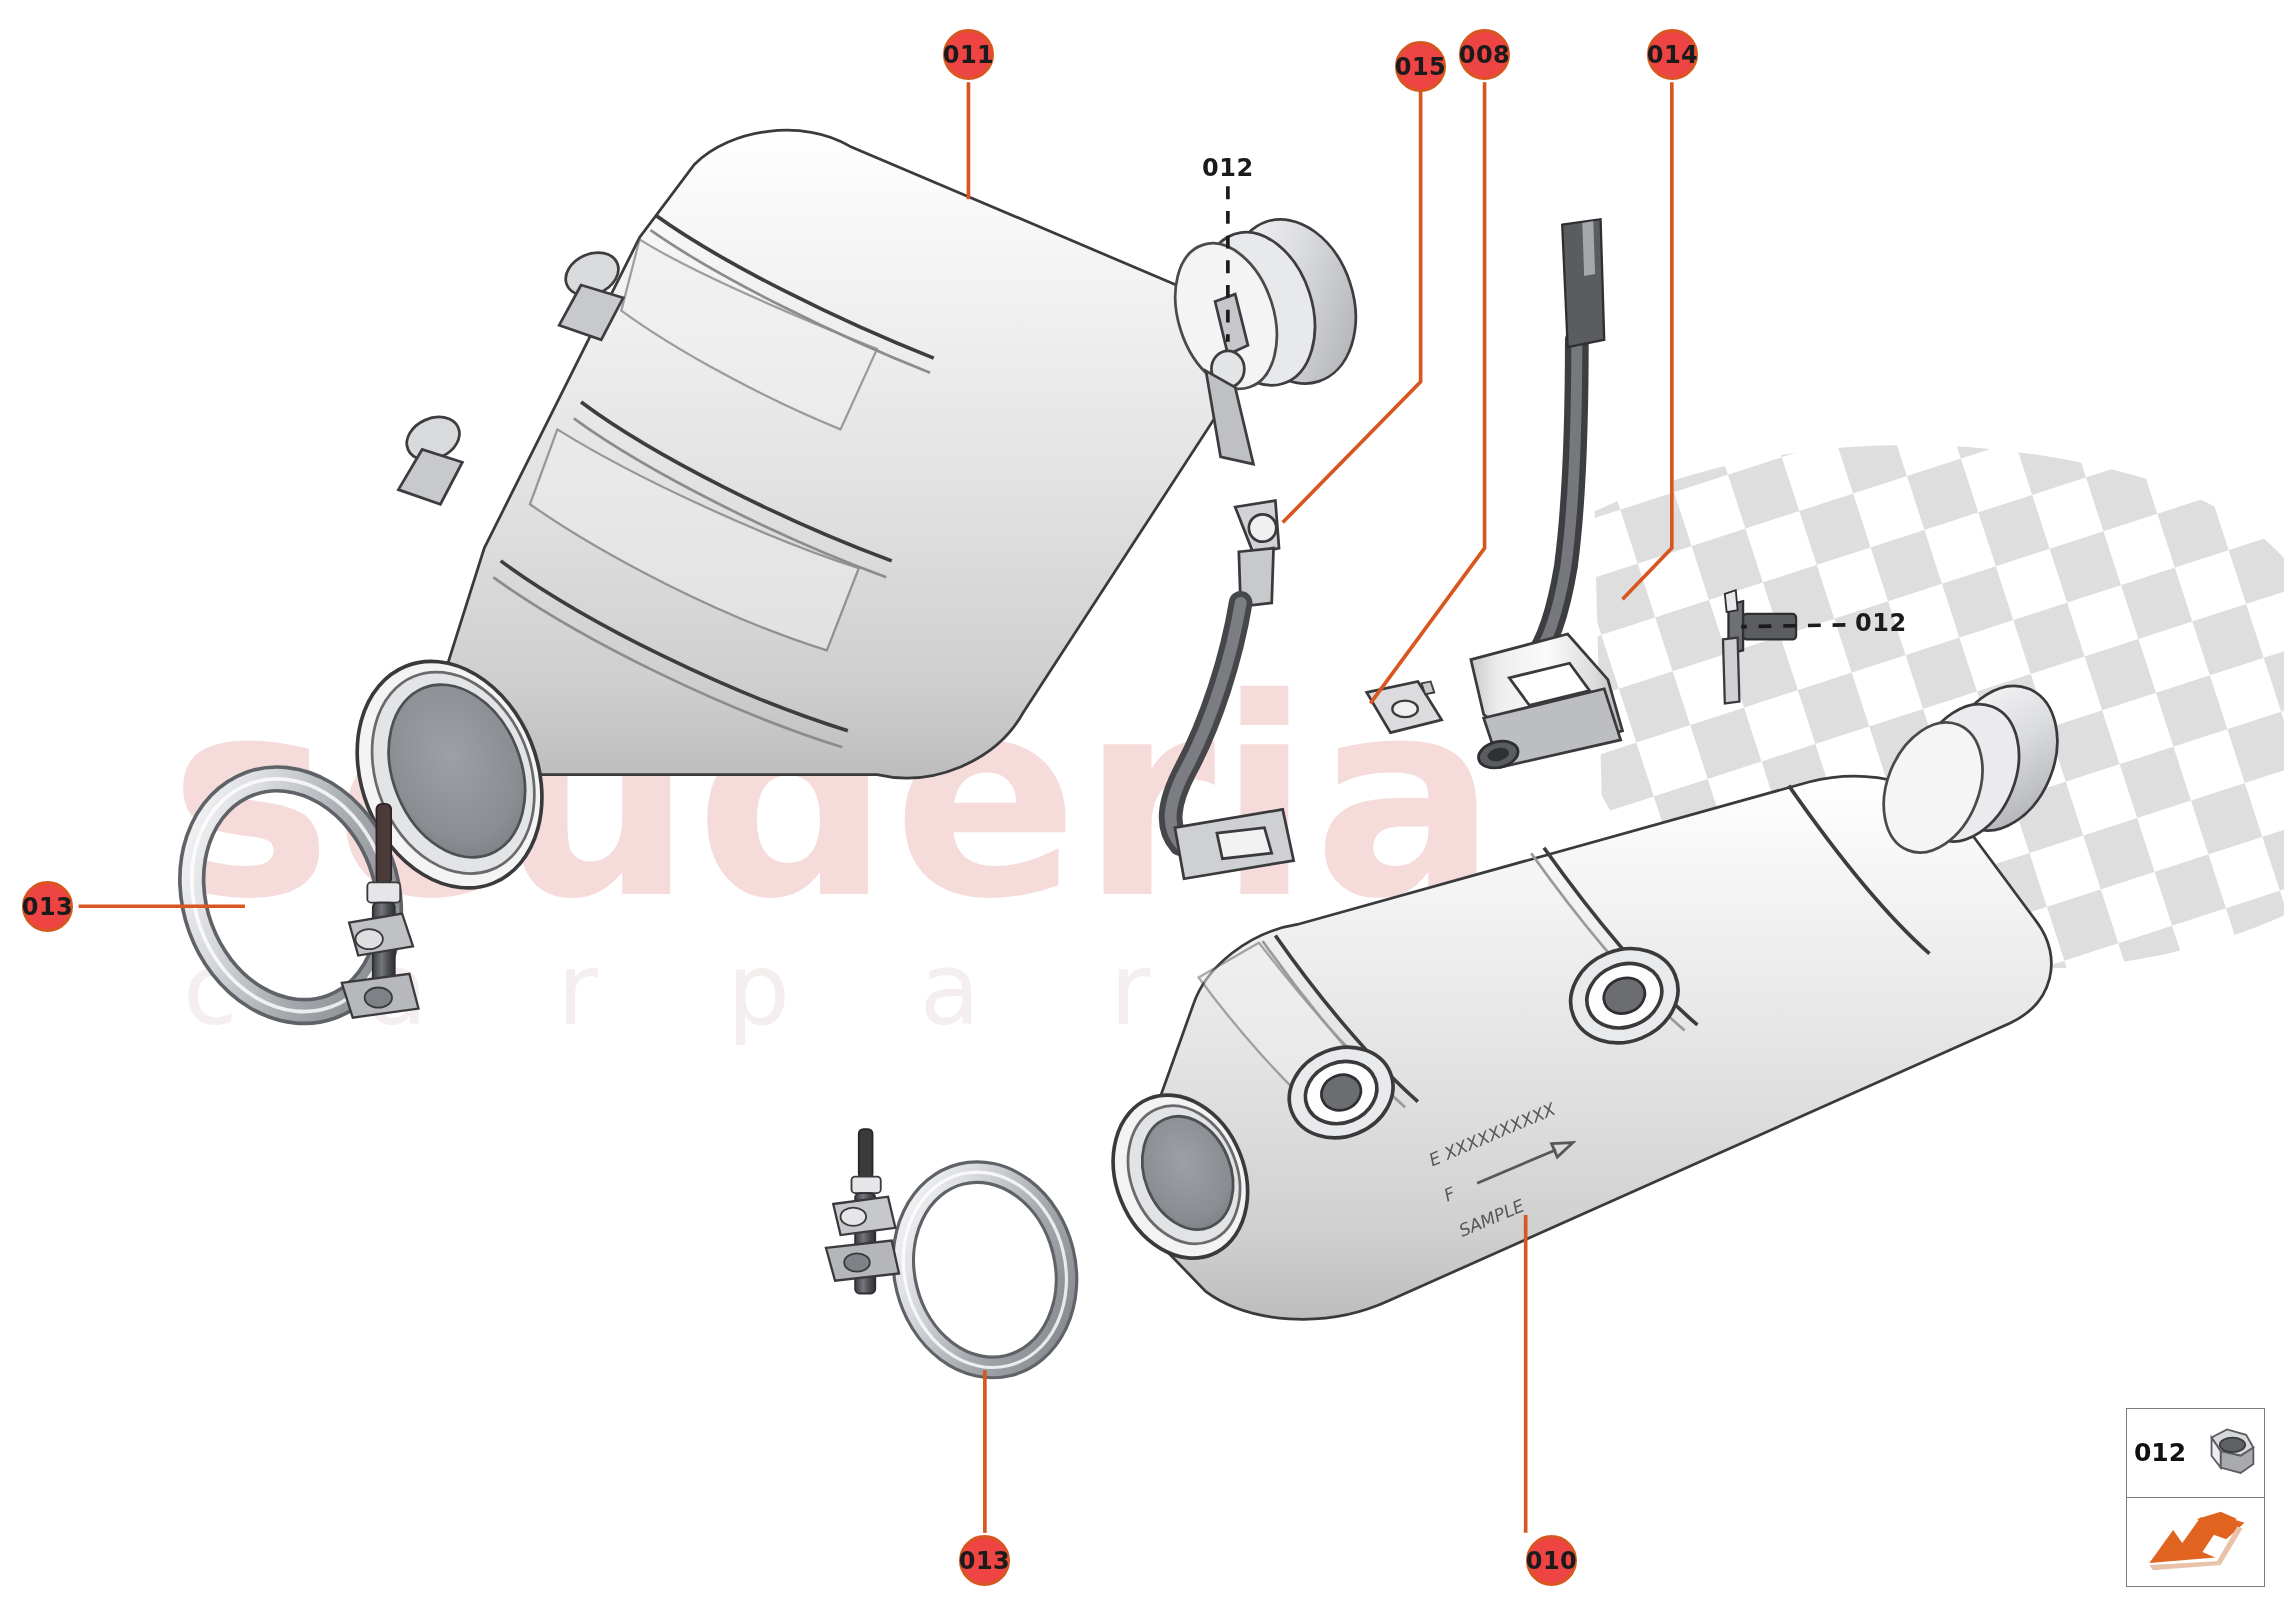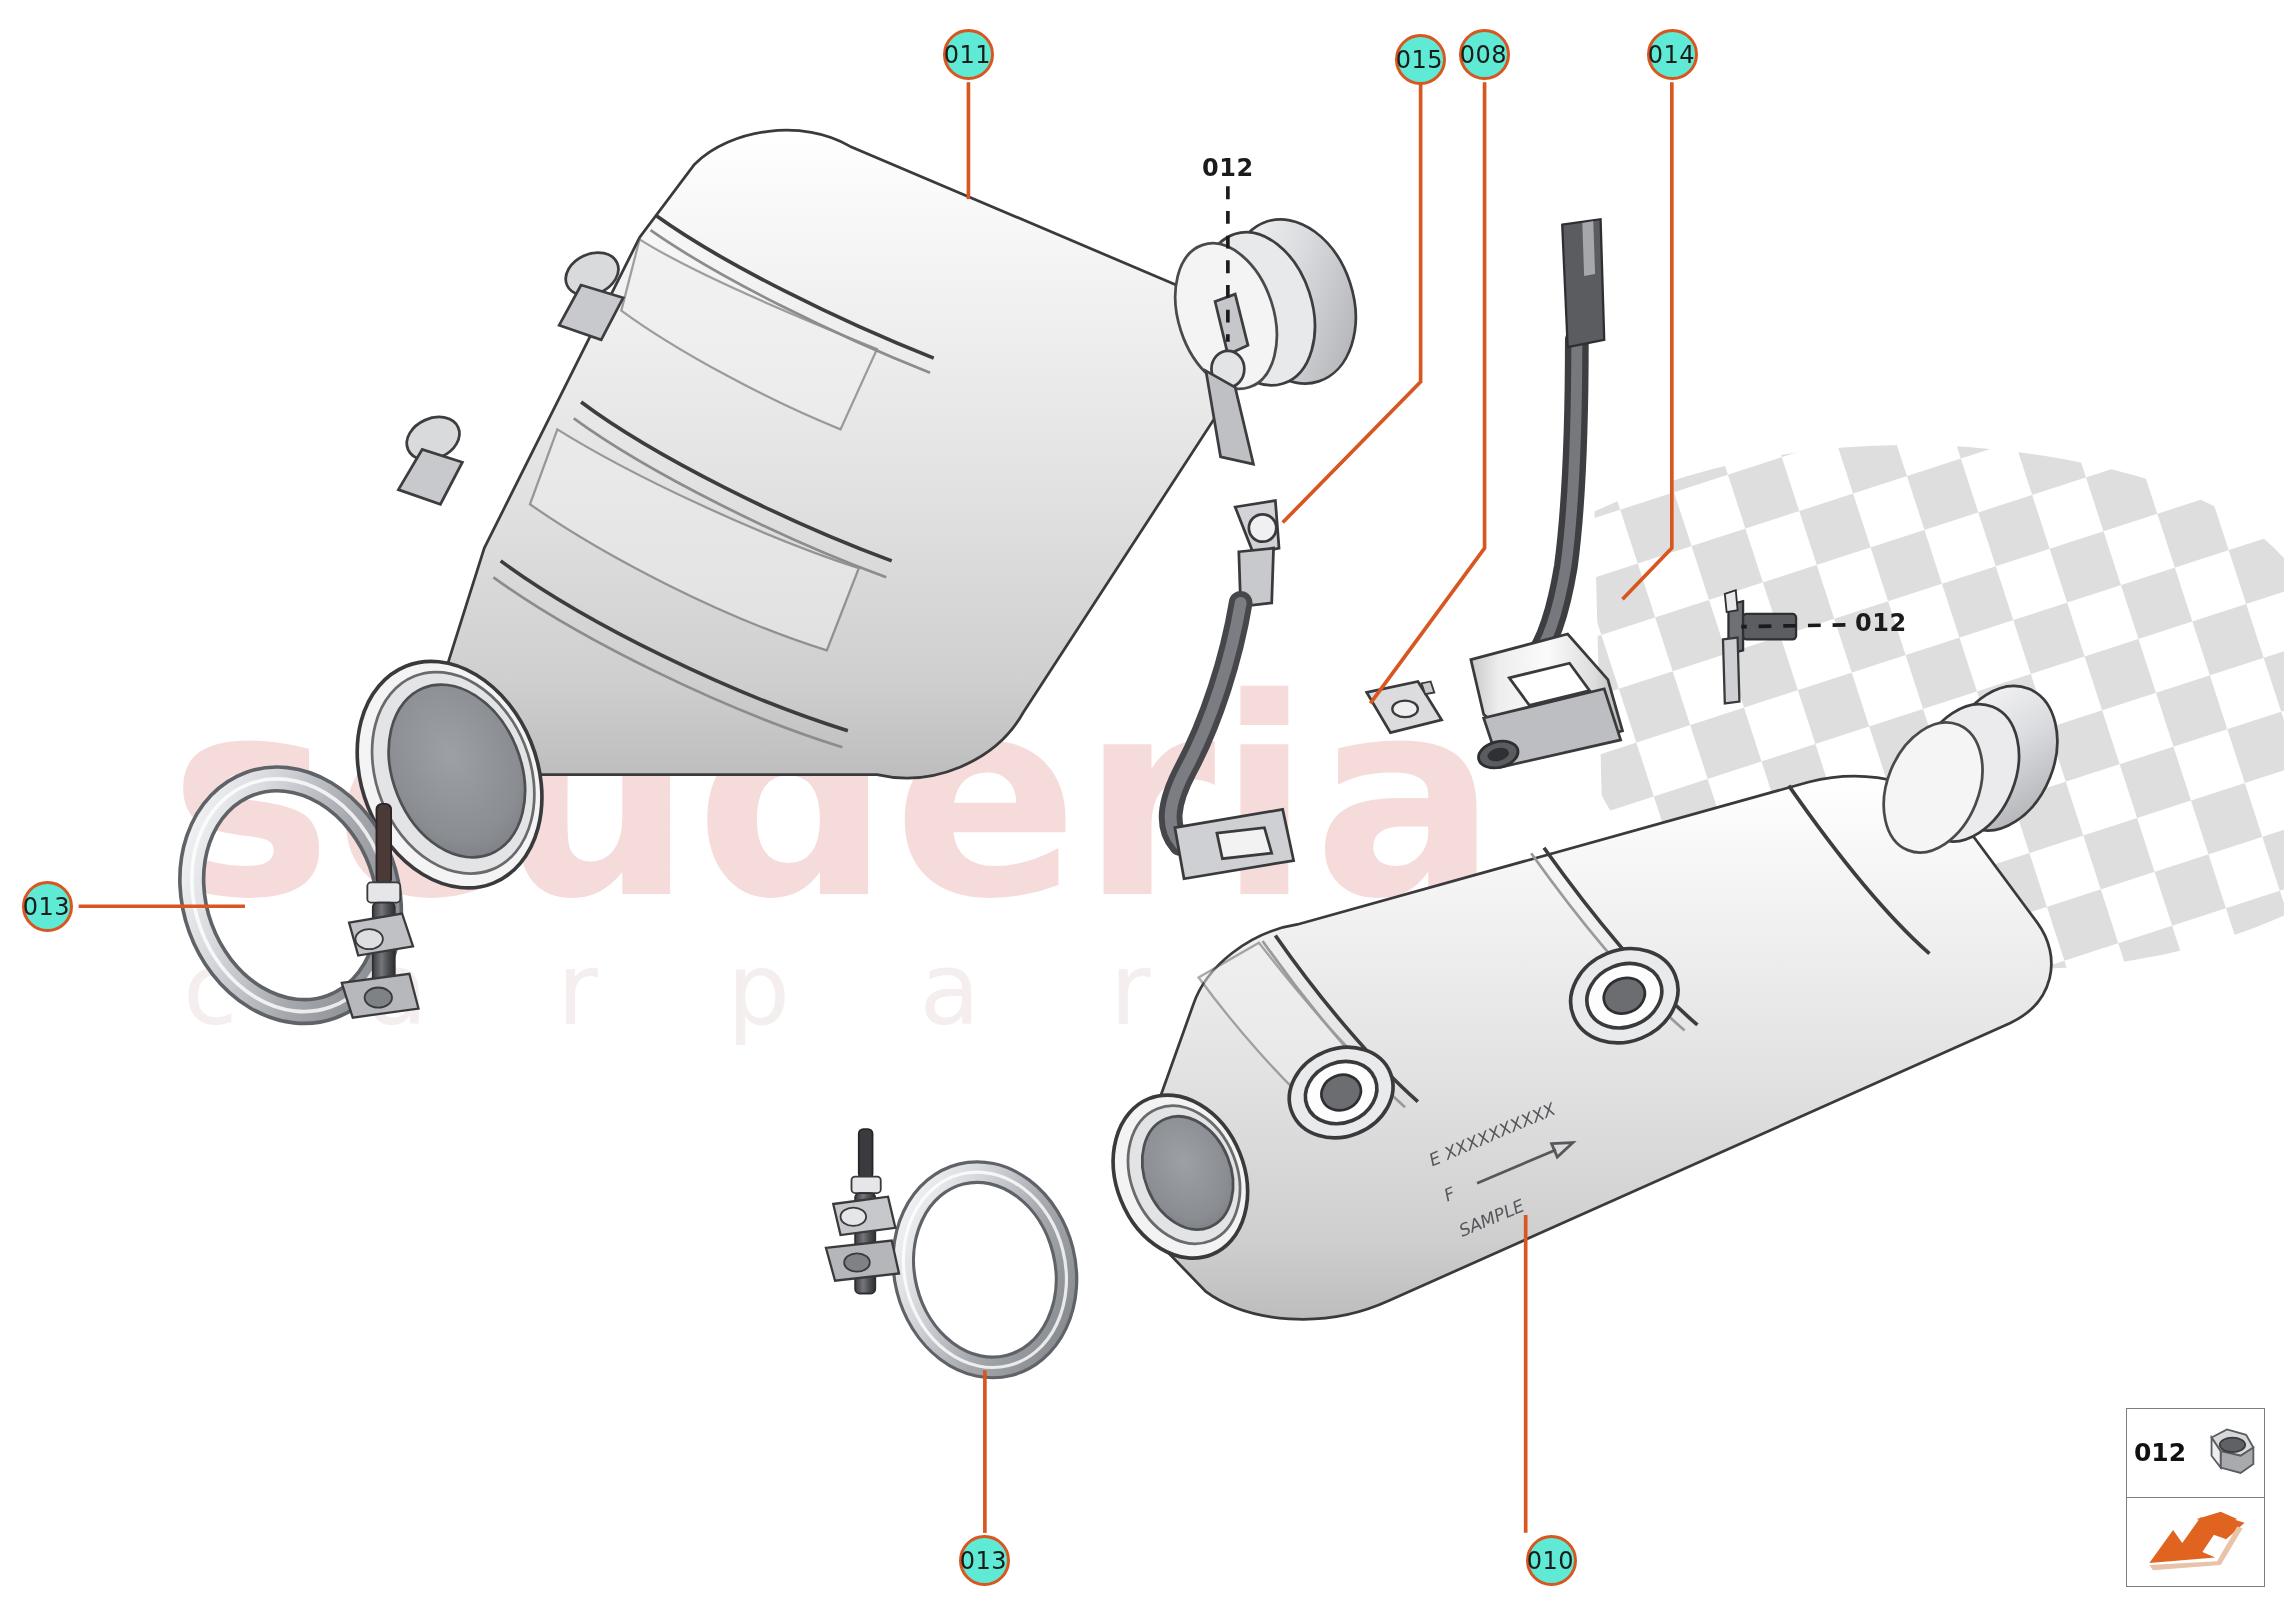--- a/index.html
+++ b/index.html
@@ -33,9 +33,9 @@
   
   .callout{
     position:absolute;width:51px;height:51px;border-radius:50%;
-    border:3.7px solid #d8561f;background:#5eead4;
-    display:flex;align-items:center;justify-content:flex-end;
-    font-size:24px;font-weight:400;color:#1b1b1b;
+    border:3.7px solid #d8561f;background:#ef4444;
+    display:flex;align-items:center;justify-content:center;
+    font-size:24px;font-weight:700;color:#1b1b1b;
     letter-spacing:0.5px;box-sizing:border-box;z-index:40;
   }
   .plainlabel{

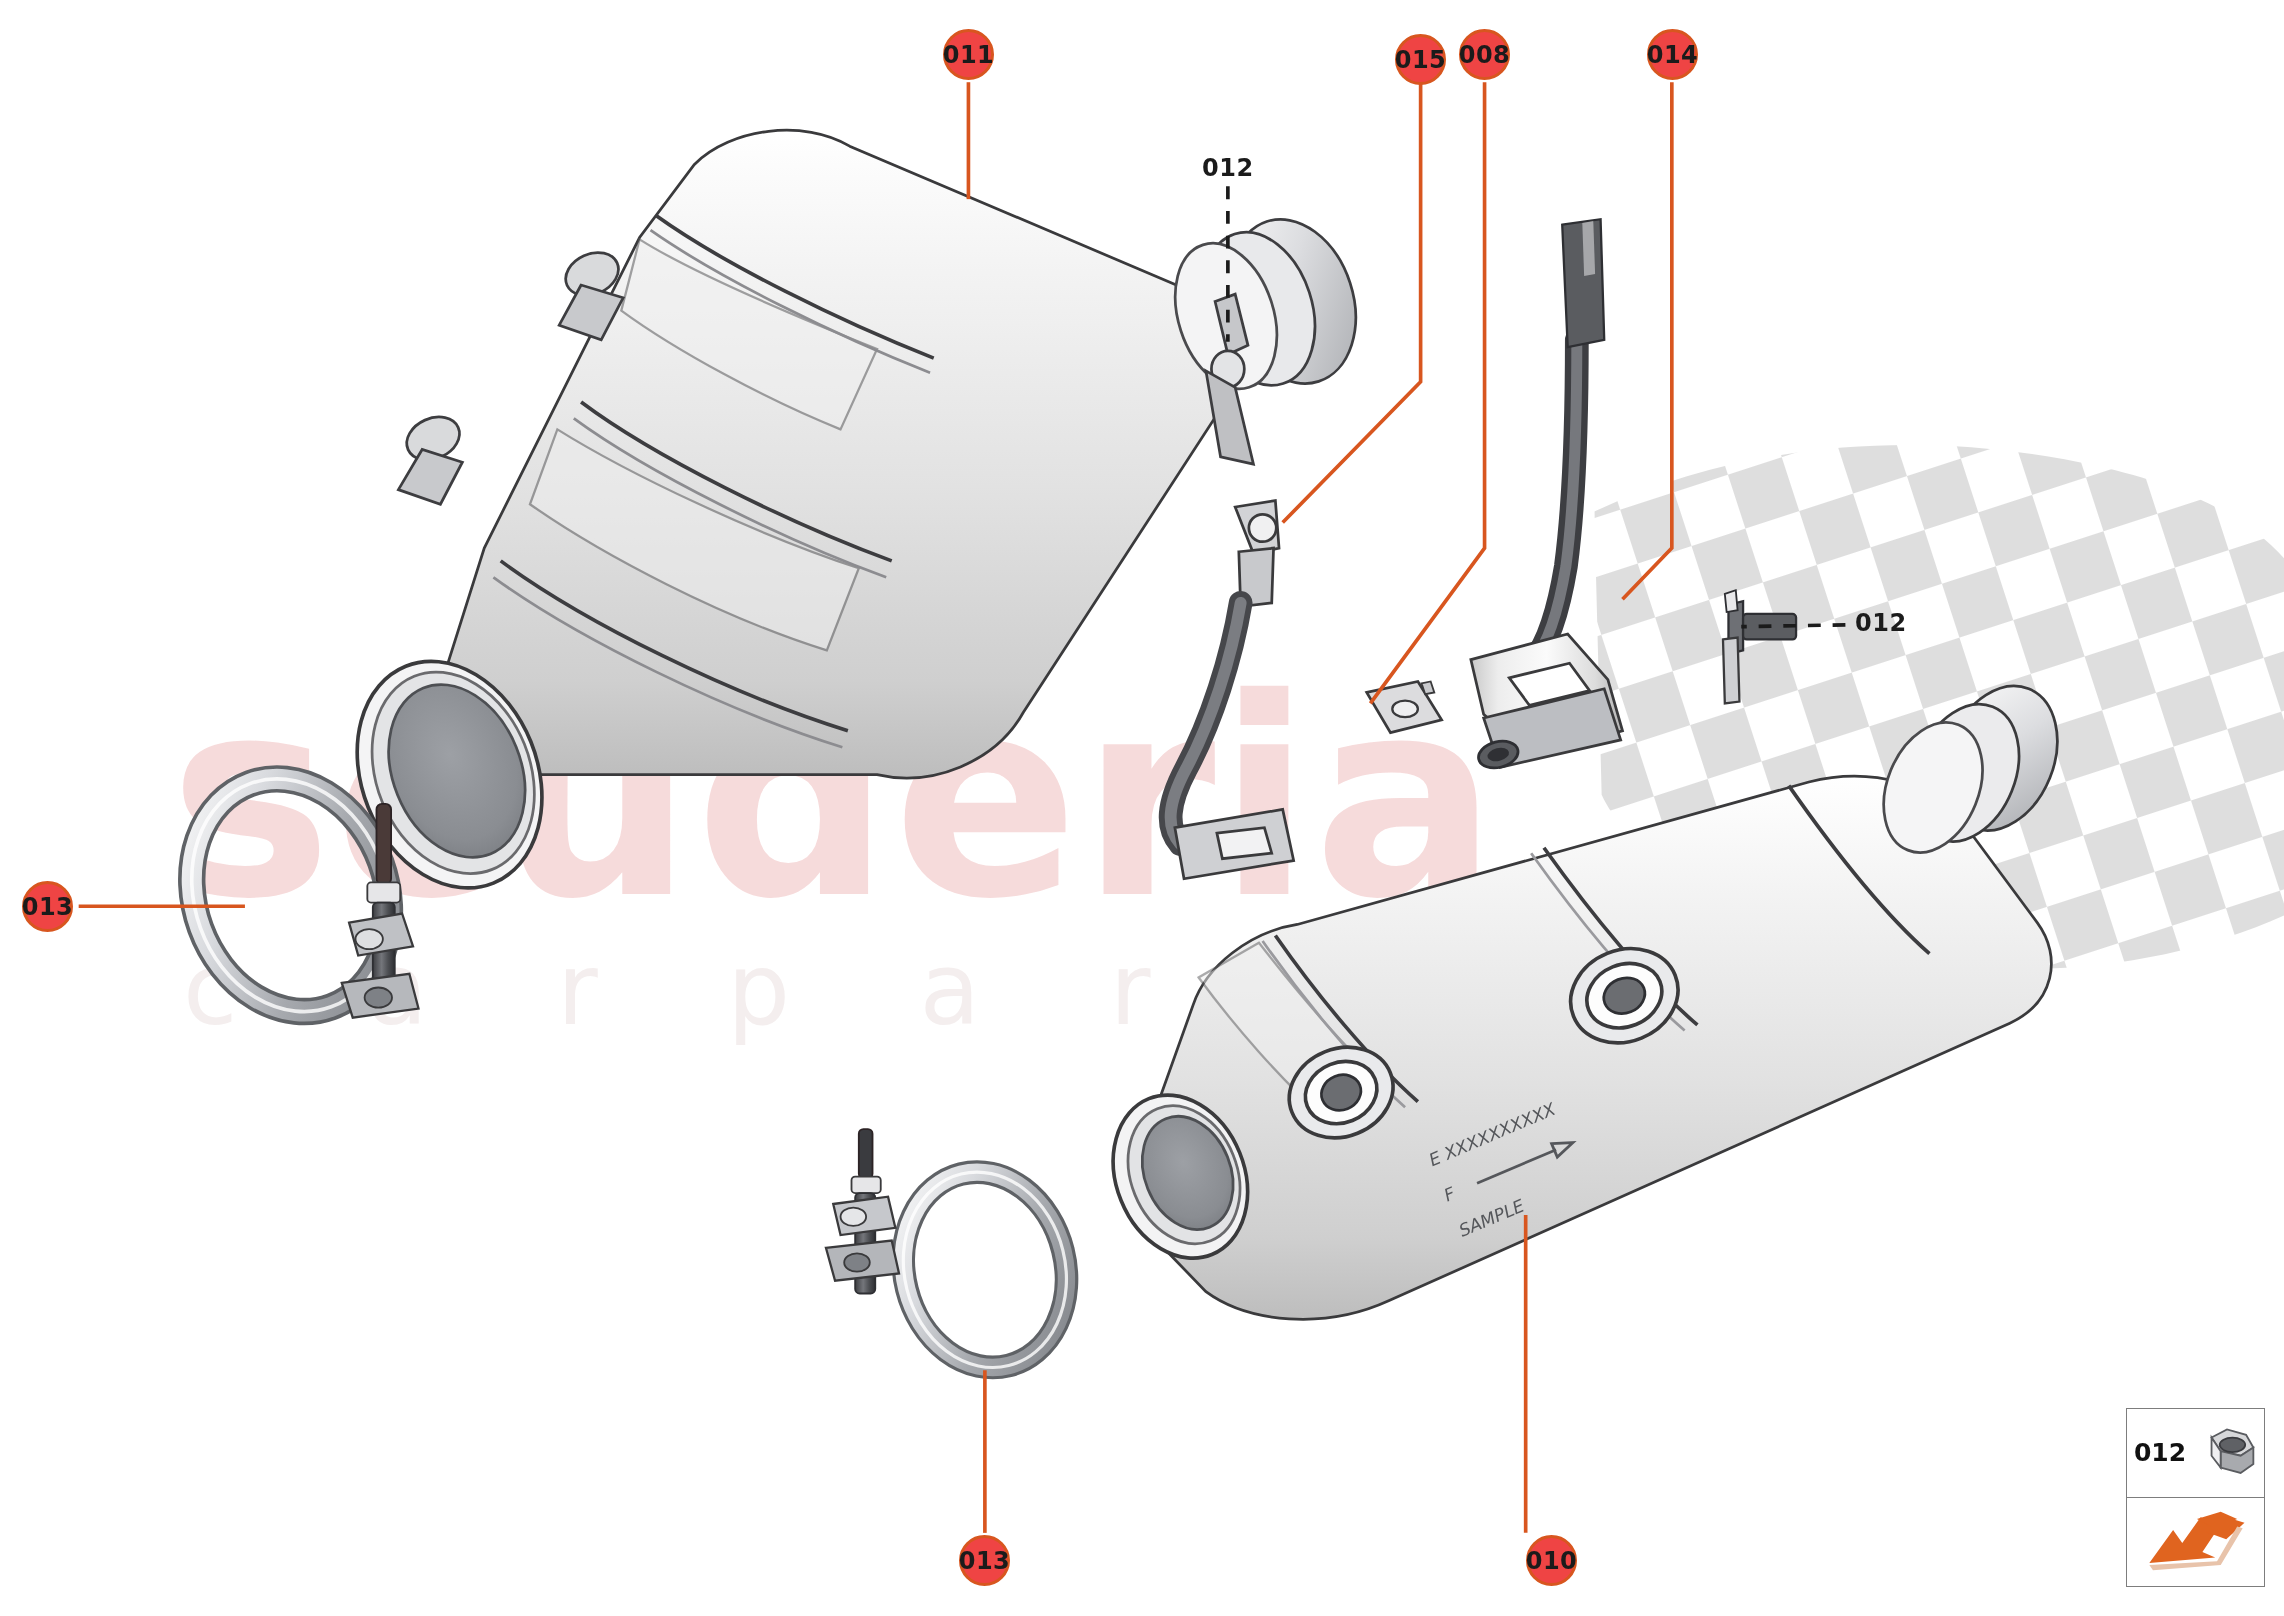--- a/index.html
+++ b/index.html
@@ -317,7 +317,7 @@
   <div class="callout" style="left:943px;top:29px;">
     <span>011</span>
   </div>
-  <div class="callout" style="left:1395px;top:34px;">
+  <div class="callout" style="left:1395px;top:41px;">
     <span>015</span>
   </div>
   <div class="callout" style="left:1459px;top:29px;">

